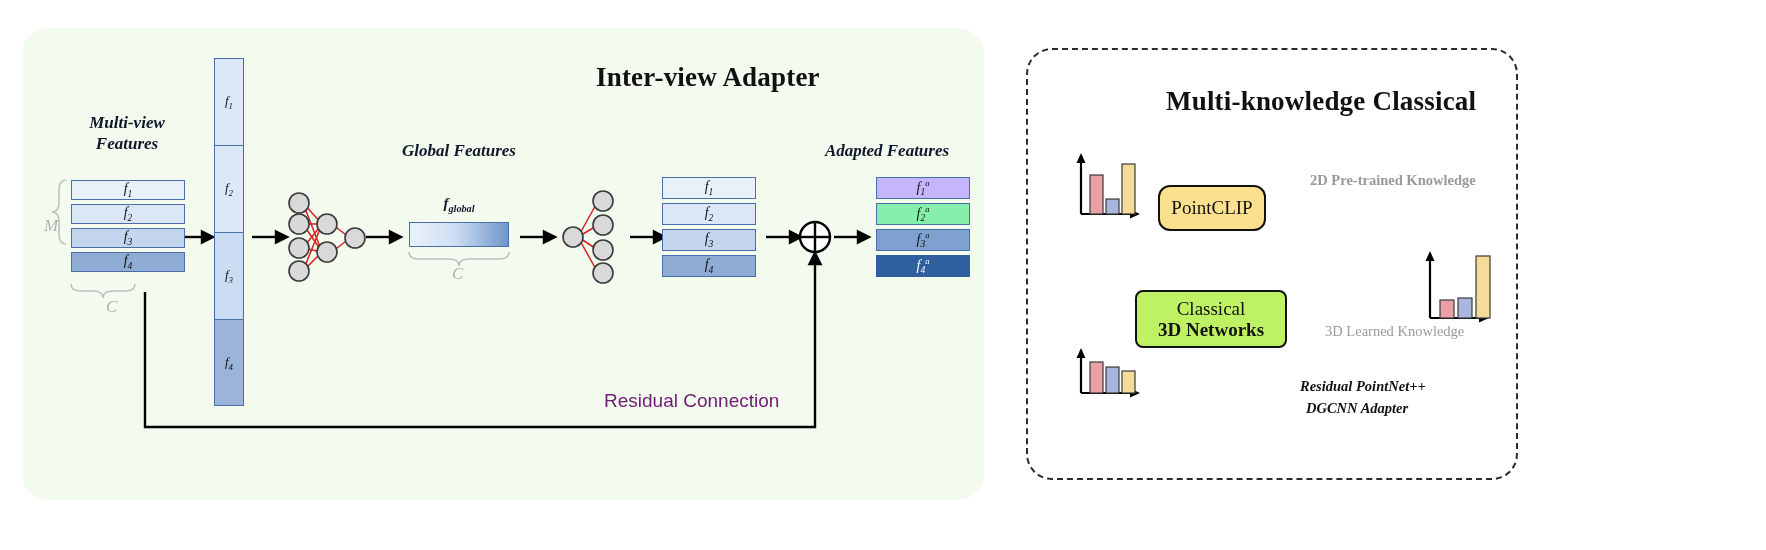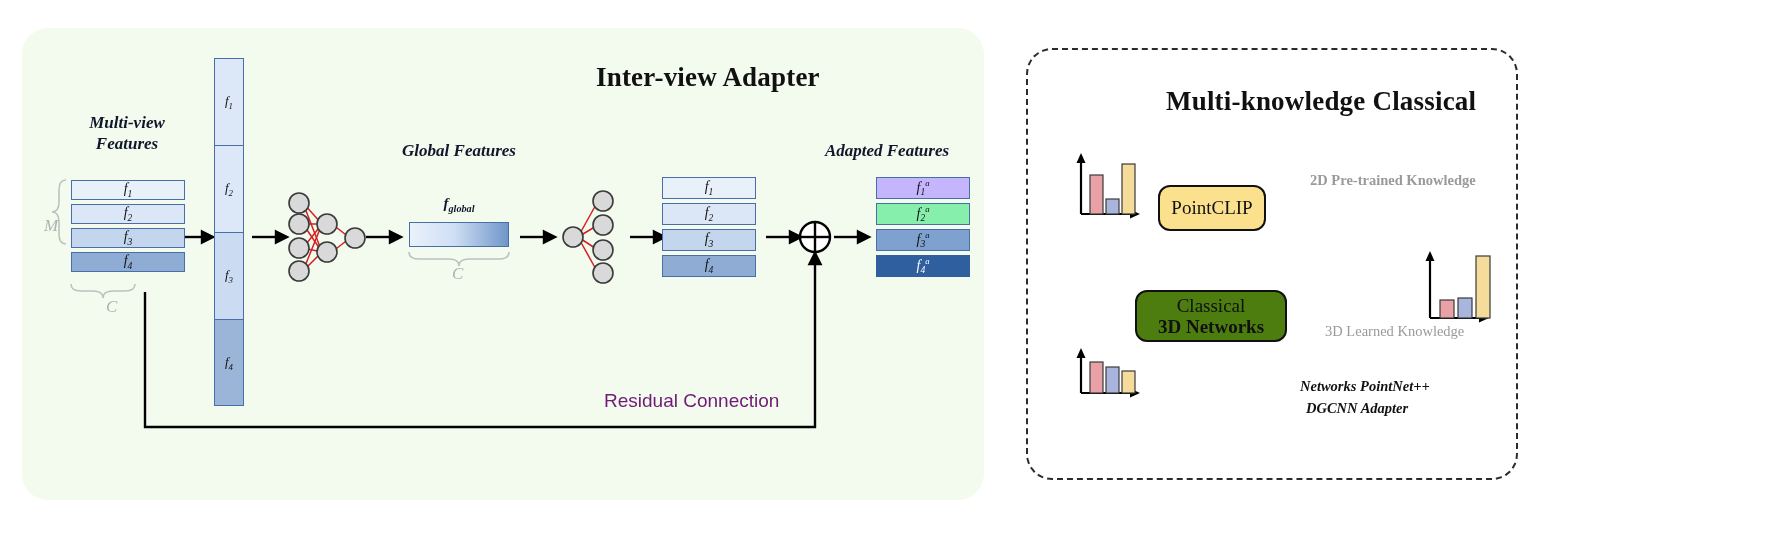--- a/index.html
+++ b/index.html
@@ -81,7 +81,7 @@
     font-family:"Liberation Serif",serif;color:#111;box-sizing:border-box;line-height:1.12;
   }
   #pointclip-box{left:1158px;top:185px;width:108px;height:46px;background:#fbe08e;font-size:19px;}
-  #classical-box{left:1135px;top:290px;width:152px;height:52px;background:#4d7c0f;font-size:19px;}
+  #classical-box{left:1135px;top:290px;width:152px;height:58px;background:#bef264;font-size:19px;border-radius:8px;}
 
   .knowledge-label{
     position:absolute;color:#9a9a9a;font-size:14.5px;white-space:nowrap;

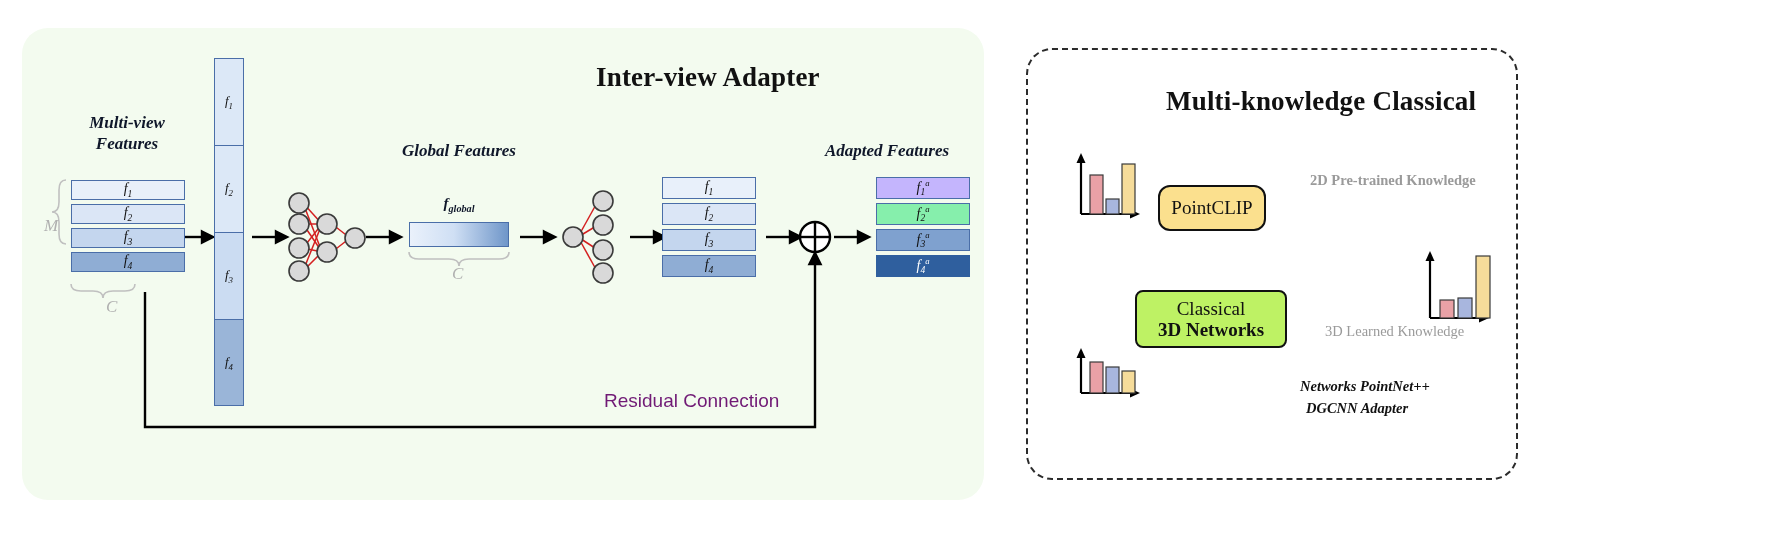--- a/index.html
+++ b/index.html
@@ -331,7 +331,7 @@
   <div class="knowledge-label" style="left:1325px;top:323px;">3D Learned Knowledge</div>
 
   <div class="model-names" style="left:1300px;top:375px;">
-    <div>Networks  PointNet++</div>
+    <div>Residual  PointNet++</div>
     <div style="margin-left:6px;">DGCNN  Adapter</div>
   </div>
 

